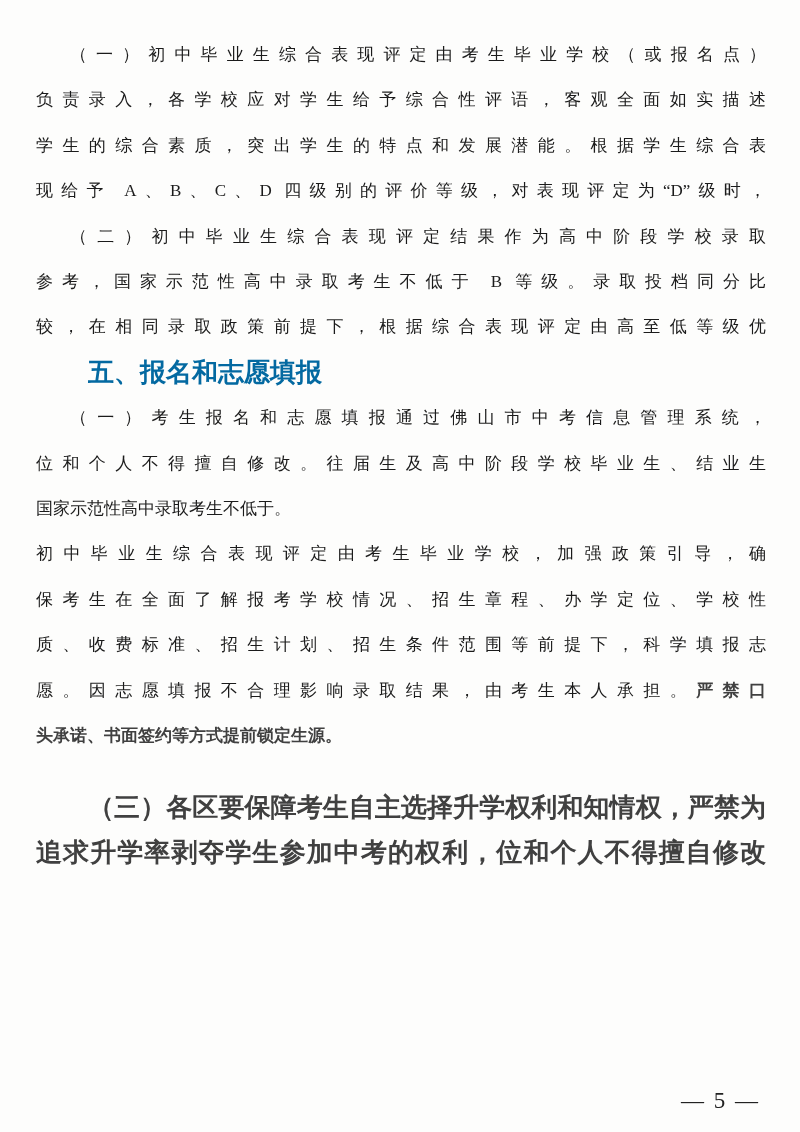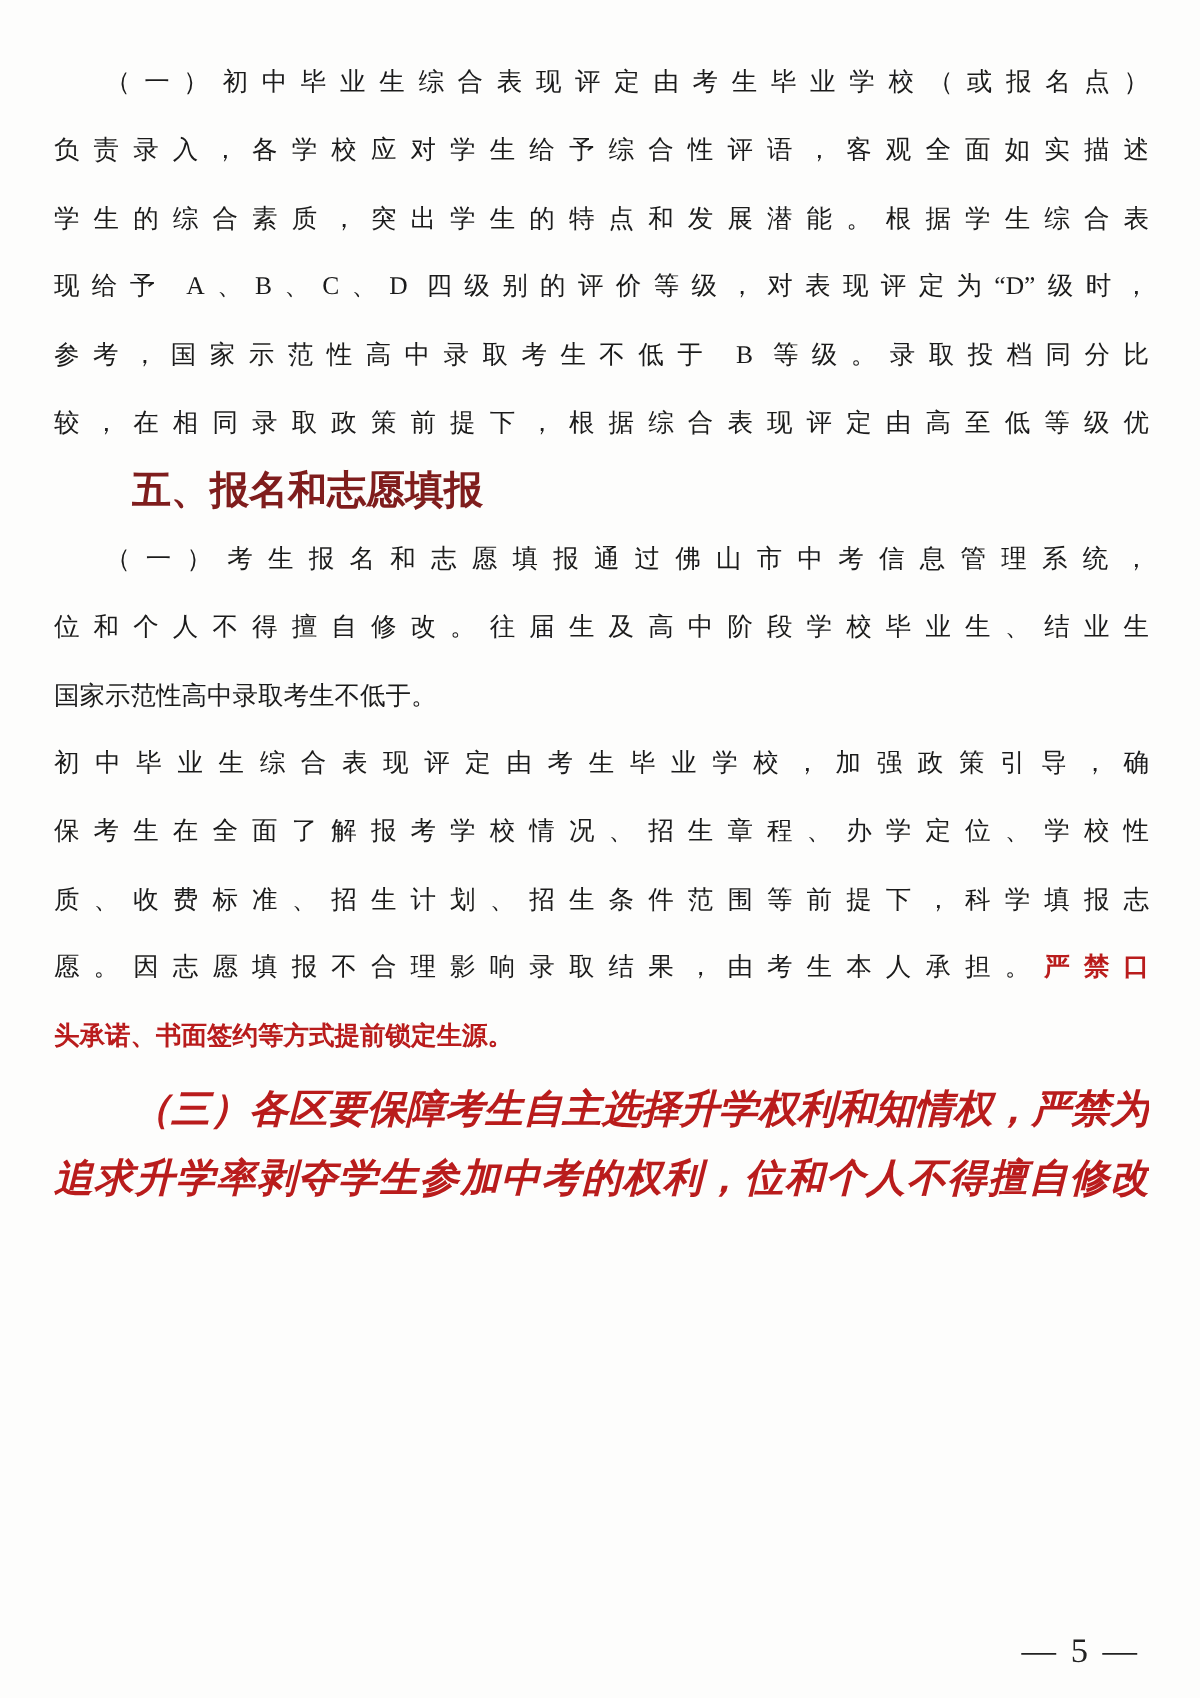--- a/index.html
+++ b/index.html
@@ -72,6 +72,7 @@
         <div class="line fill"><span class="run">现给予 A、B、C、D 四级别的评价等级，对表现评定为“D”级时，</span></div>
       </div>
       <div class="block">
+        <div class="line indent fill"><span class="run">（二）初中毕业生综合表现评定结果作为高中阶段学校录取</span></div>
         <div class="line fill"><span class="run">参考，国家示范性高中录取考生不低于 B 等级。录取投档同分比</span></div>
         <div class="line fill"><span class="run">较，在相同录取政策前提下，根据综合表现评定由高至低等级优</span></div>
       </div>

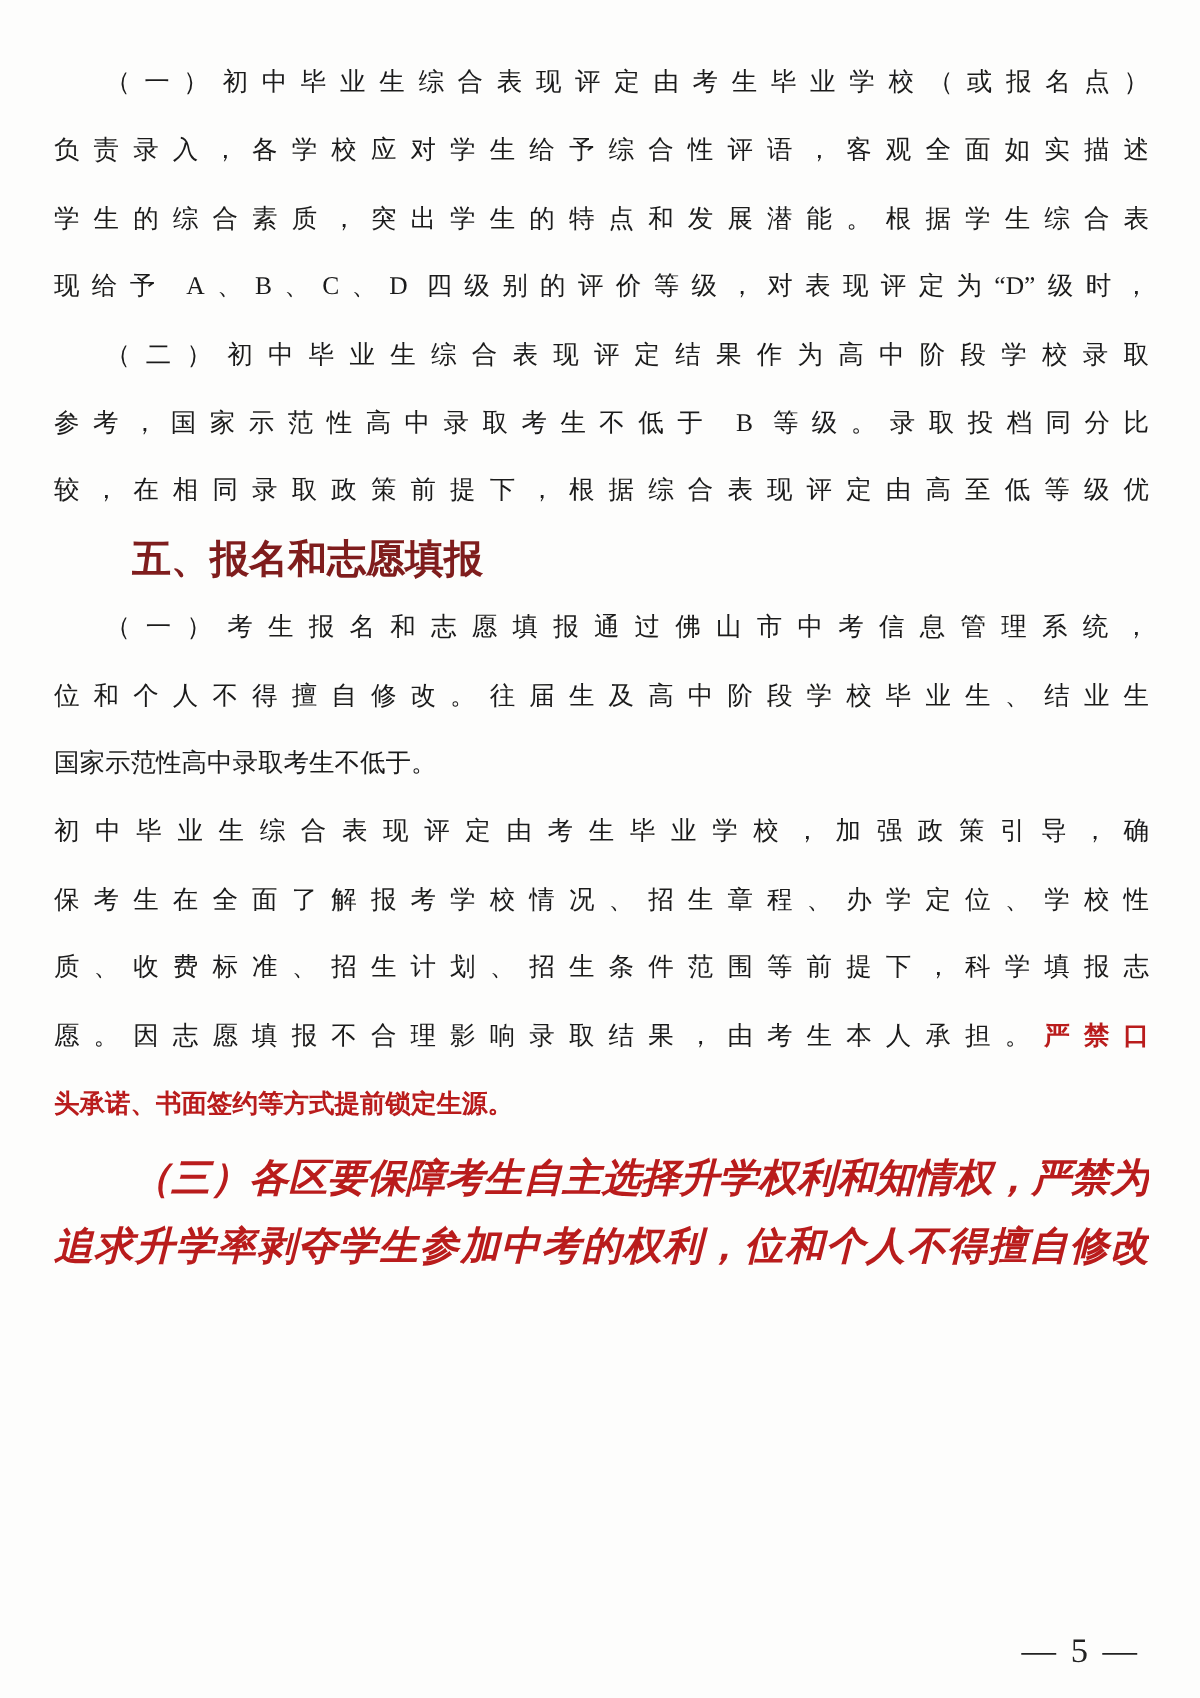--- a/index.html
+++ b/index.html
@@ -47,7 +47,7 @@
   .block.heading .run {
     font-family: "Liberation Sans", "DejaVu Sans", sans-serif;
     font-weight: 700;
-    color: #7f1d1d;
+    color: #0369a1;
   }
   .block.last-bold .line { font-size: 26px; }
   .pageno {

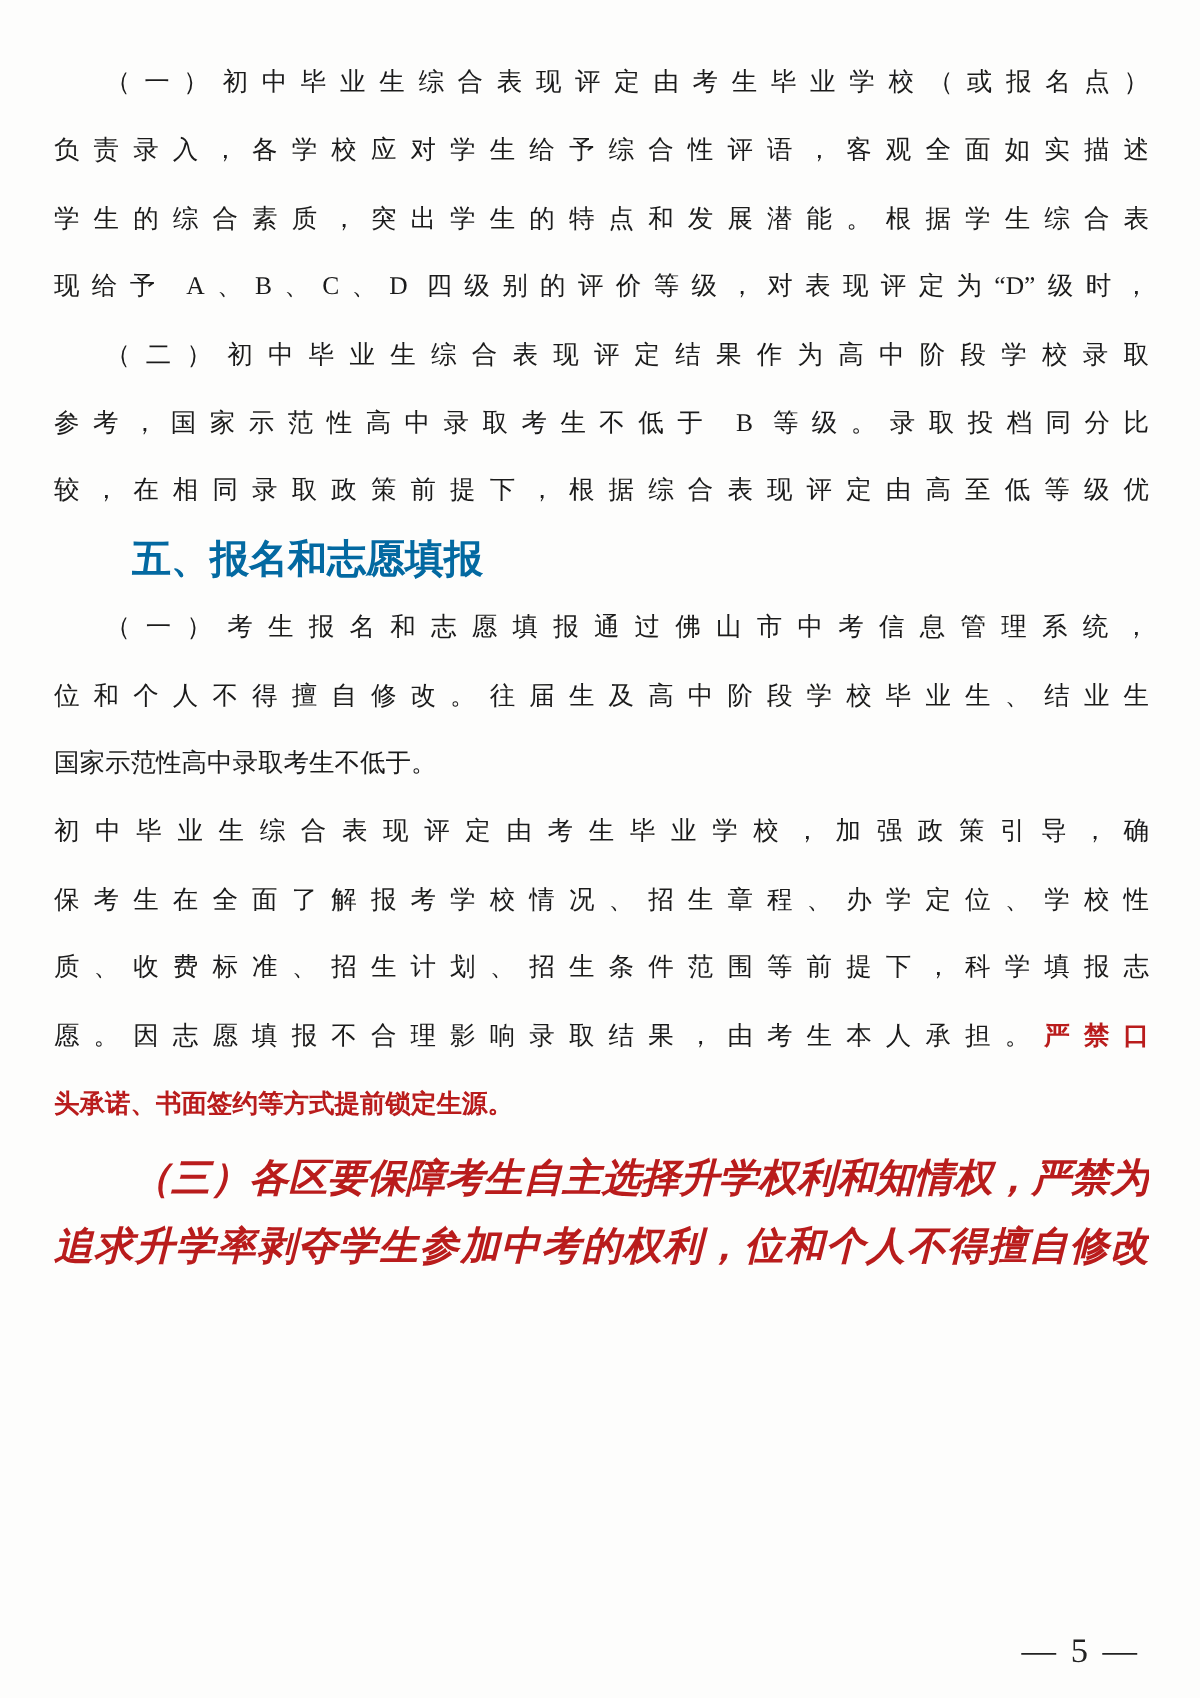--- a/index.html
+++ b/index.html
@@ -39,7 +39,7 @@
   .run.bold {
     font-family: "Liberation Sans", "DejaVu Sans", sans-serif;
     font-weight: 700;
-    color: #b91c1c;
+    color: #404040;
   }
   .block.heading .line {
     font-size: 26px;

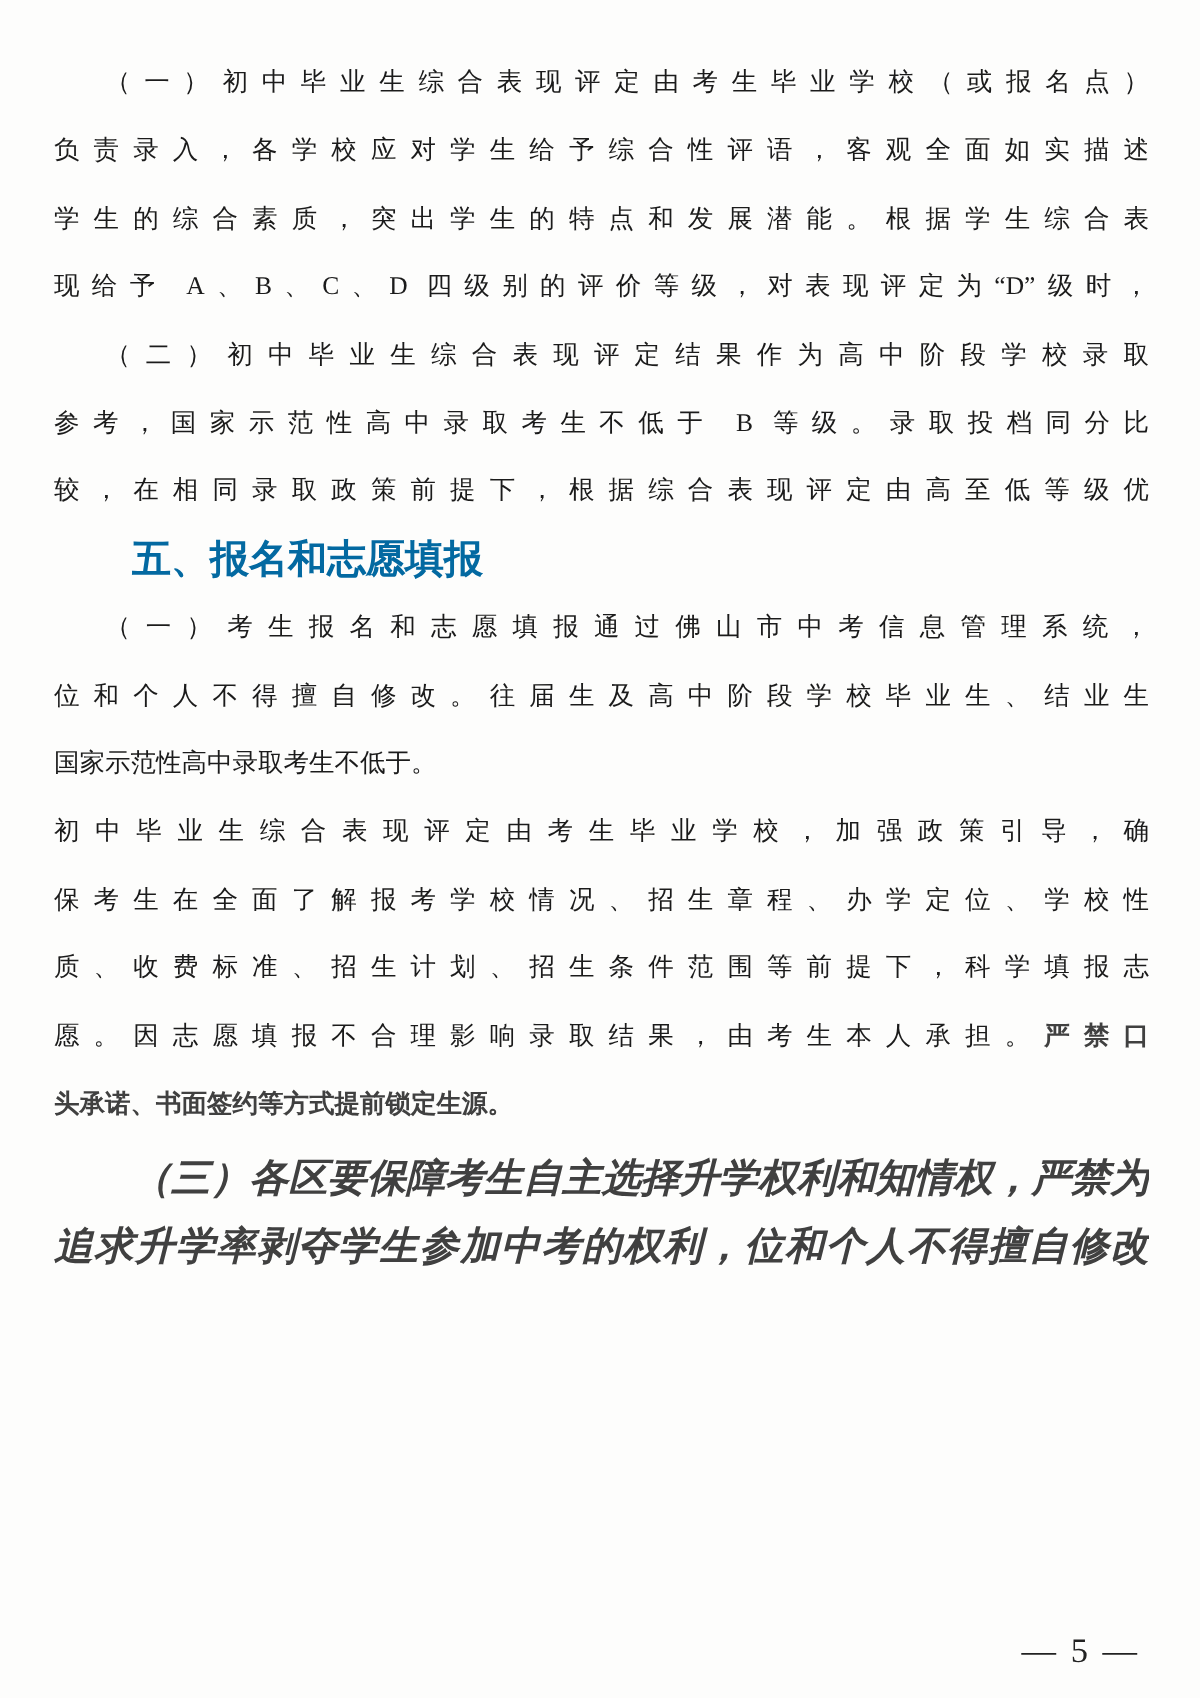--- a/index.html
+++ b/index.html
@@ -24,7 +24,7 @@
     right: 34px;
   }
   .block { margin: 0; }
-  .block.last-bold { margin-top: 4px; font-style: italic; }
+  .block.last-bold { margin-top: 26px; }
   .line {
     line-height: 45.4px;
     font-size: 17px;

